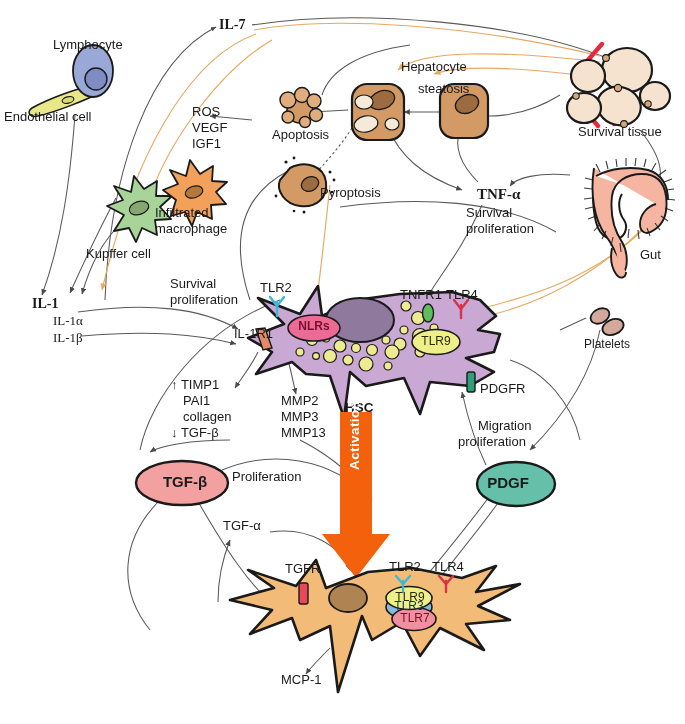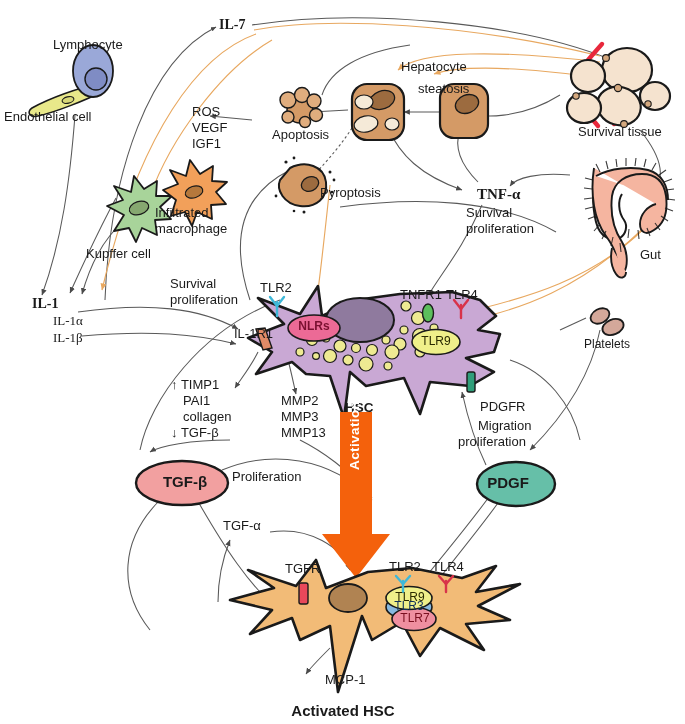--- a/index.html
+++ b/index.html
@@ -341,7 +341,7 @@
 <div class="lbl f13" style="left:446px;top:288px;">TLR4</div>
 <div class="lbl f12 ctr" style="left:294px;top:320px;width:40px;color:#7a1030;font-weight:bold;">NLRs</div>
 <div class="lbl f12 ctr" style="left:417px;top:335px;width:38px;color:#2a2a00;">TLR9</div>
-<div class="lbl f13" style="left:480px;top:400px;">PDGFR</div>
+<div class="lbl f13" style="left:480px;top:382px;">PDGFR</div>
 
 <div class="lbl f13b" style="left:345px;top:400px;">HSC</div>
 <div class="lbl f13b" style="left:347px;top:470px;color:#ffffff;transform:rotate(-90deg);transform-origin:left top;letter-spacing:0.4px;">Activation</div>

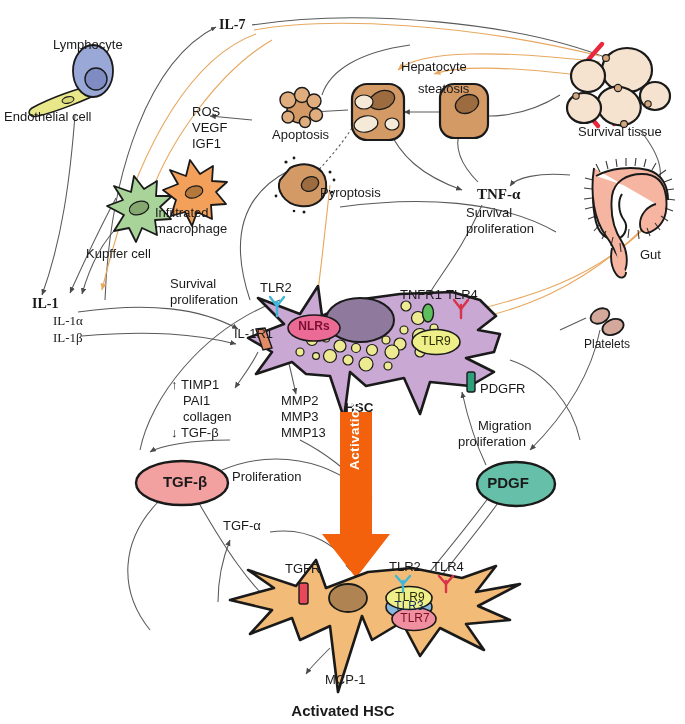--- a/index.html
+++ b/index.html
@@ -371,7 +371,7 @@
 <div class="lbl f12 ctr" style="left:391px;top:591px;width:38px;color:#2a2a00;">TLR9</div>
 <div class="lbl f12 ctr" style="left:396px;top:612px;width:38px;color:#7a1020;">TLR7</div>
 
-<div class="lbl f13" style="left:281px;top:673px;margin-left:44px;">MCP-1</div>
+<div class="lbl f13" style="left:281px;top:673px;">MCP-1</div>
 <div class="lbl f15b ctr" style="left:243px;top:702px;width:200px;">Activated HSC</div>
 
 </div>

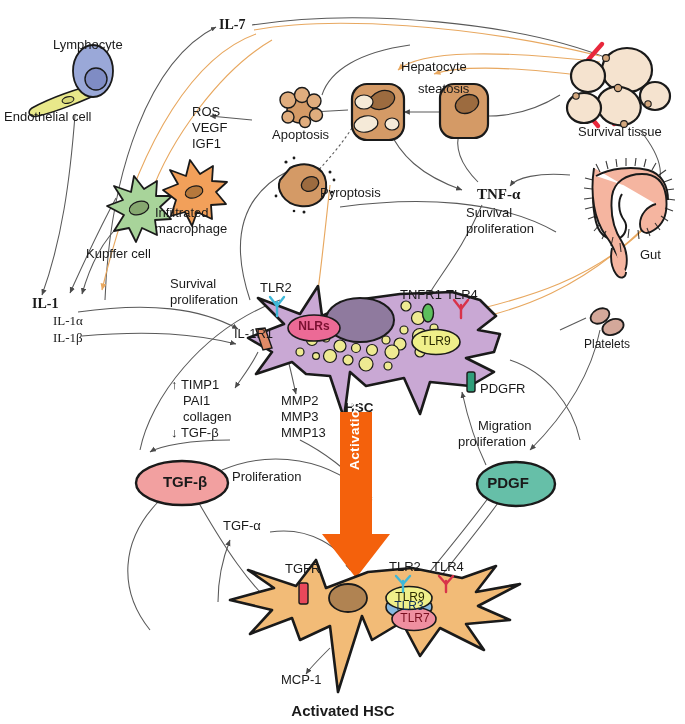--- a/index.html
+++ b/index.html
@@ -372,7 +372,6 @@
 <div class="lbl f12 ctr" style="left:396px;top:612px;width:38px;color:#7a1020;">TLR7</div>
 
 <div class="lbl f13" style="left:281px;top:673px;">MCP-1</div>
-<div class="lbl f15b ctr" style="left:243px;top:702px;width:200px;">Activated HSC</div>
 
 </div>
 

